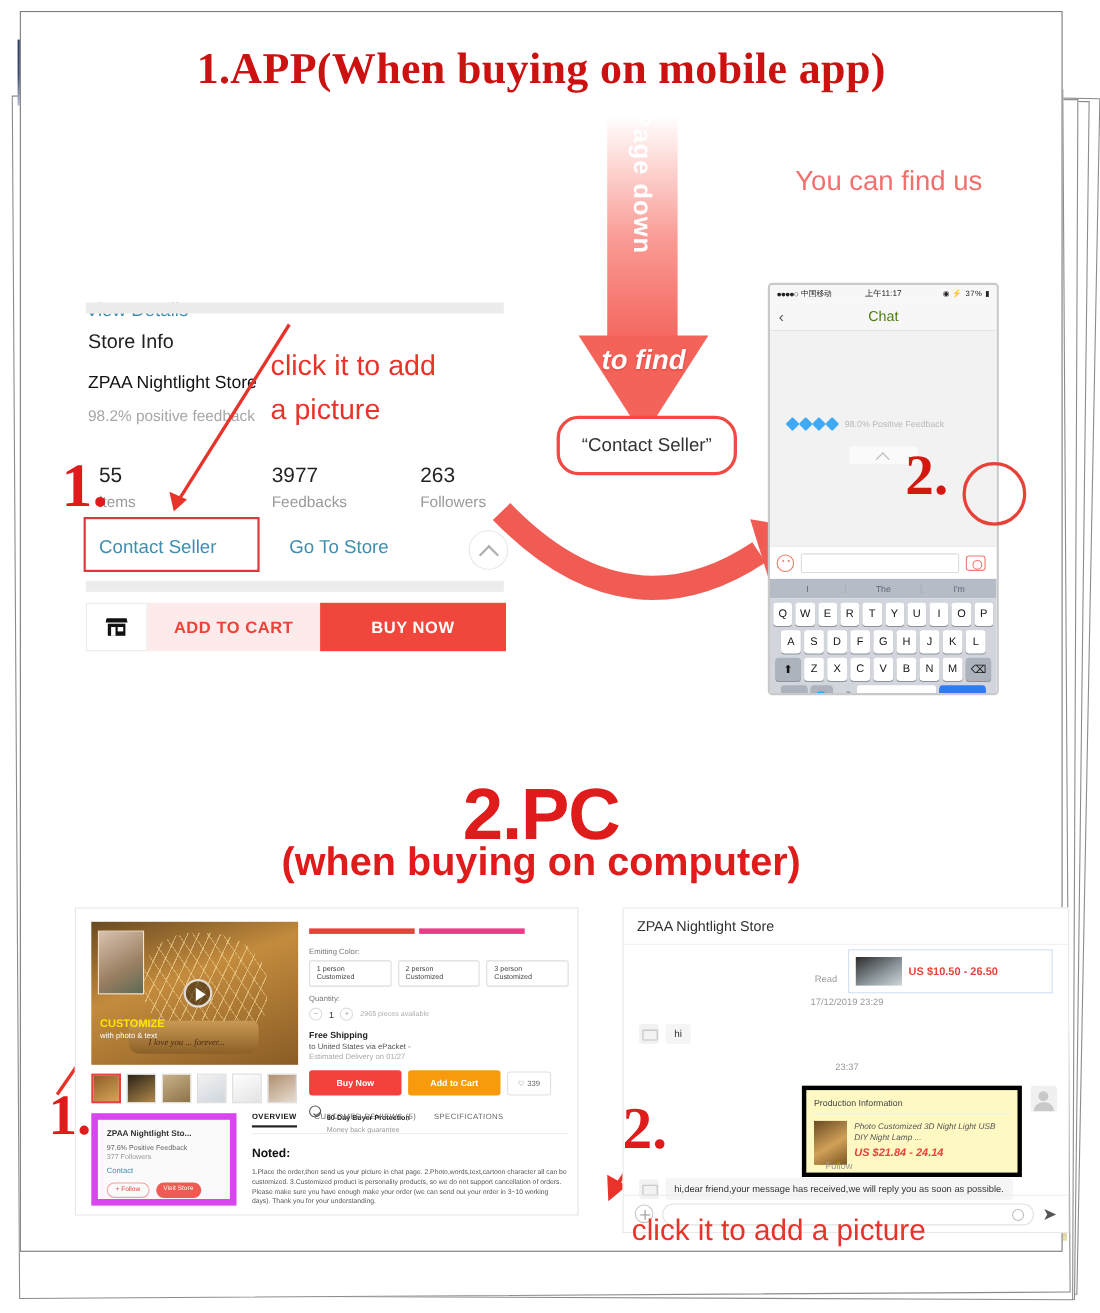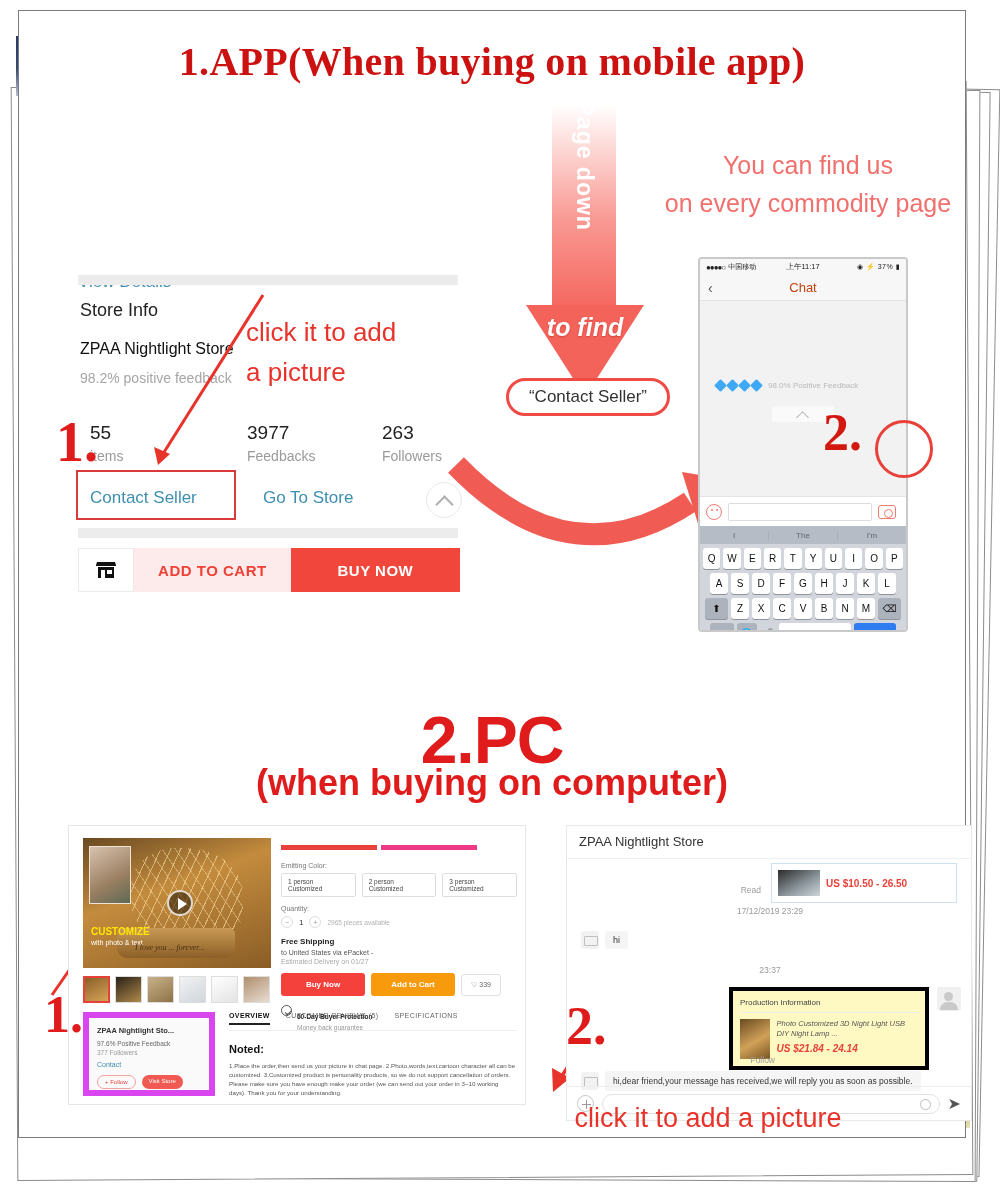--- a/index.html
+++ b/index.html
@@ -368,7 +368,6 @@
     <div class="title-main">1.APP(When buying on mobile app)</div>
     <div class="findus">
       <div>You can find us</div>
-      <div>on every commodity page</div>
     </div>
 
     <div class="app-card">

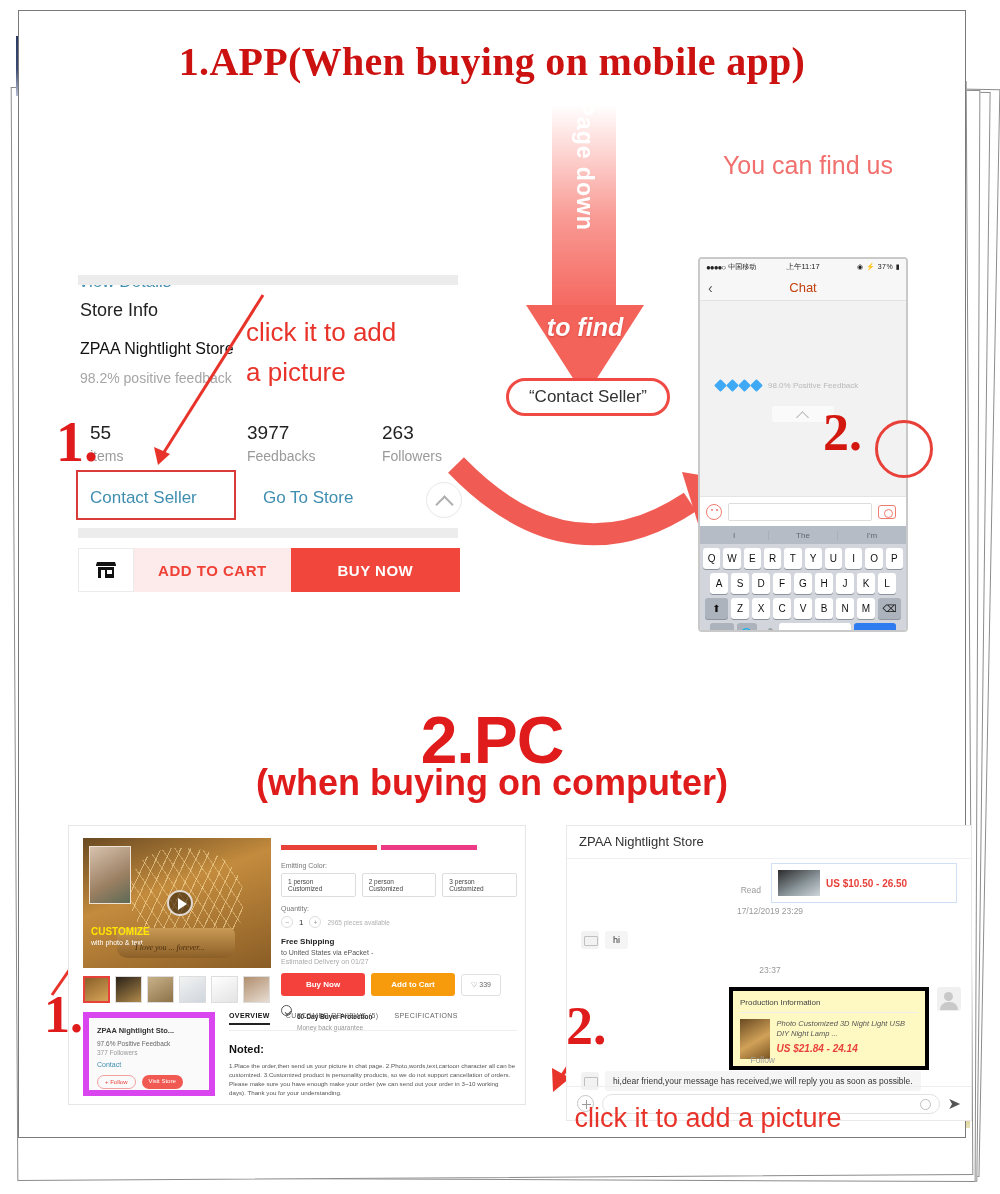--- a/index.html
+++ b/index.html
@@ -162,7 +162,7 @@
     display: flex; align-items: center; justify-content: center; position: relative;
   }
   .ph-nav .back { position: absolute; left: 8px; font-size: 14px; color: #555; }
-  .ph-nav .ttl { font-size: 13px; color: #c2410c; }
+  .ph-nav .ttl { font-size: 13px; color: #4d7c0f; }
   .ph-body { height: 195px; background: #f2f2f2; position: relative; }
   .ph-feedback { position: absolute; left: 16px; top: 80px; display: flex; align-items: flex-start; }
   .diamond {

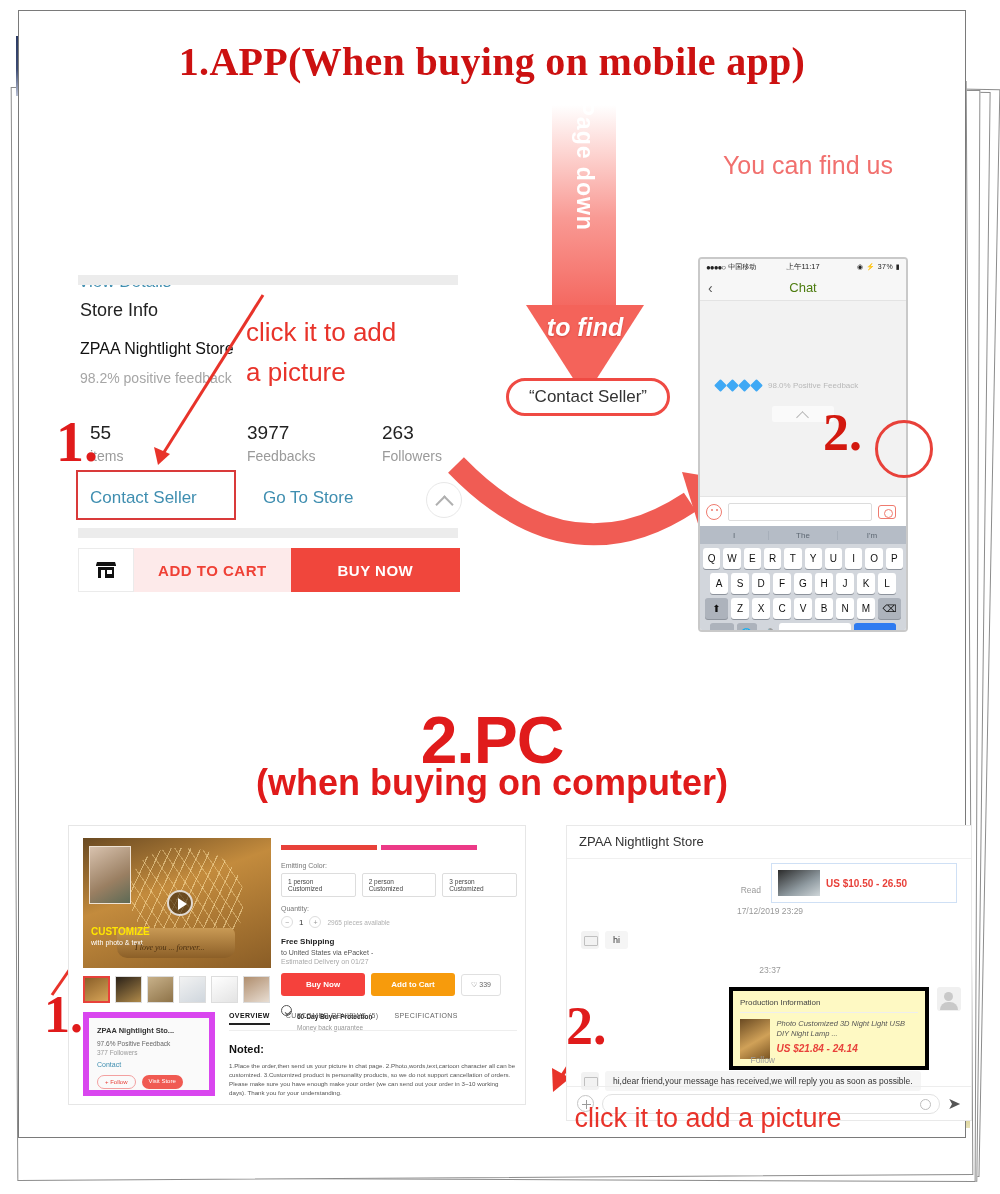--- a/index.html
+++ b/index.html
@@ -138,7 +138,7 @@
     text-shadow: 0 1px 2px rgba(150,0,0,.35);
   }
   .pill-contact {
-    position: absolute; left: 488px; top: 368px; width: 164px; height: 38px;
+    position: absolute; left: 488px; top: 368px; width: 164px; height: 54px;
     border: 3px solid #ef4a43; border-radius: 20px; background: #fff;
     display: flex; align-items: center; justify-content: center;
     font-size: 17px; color: #333;

